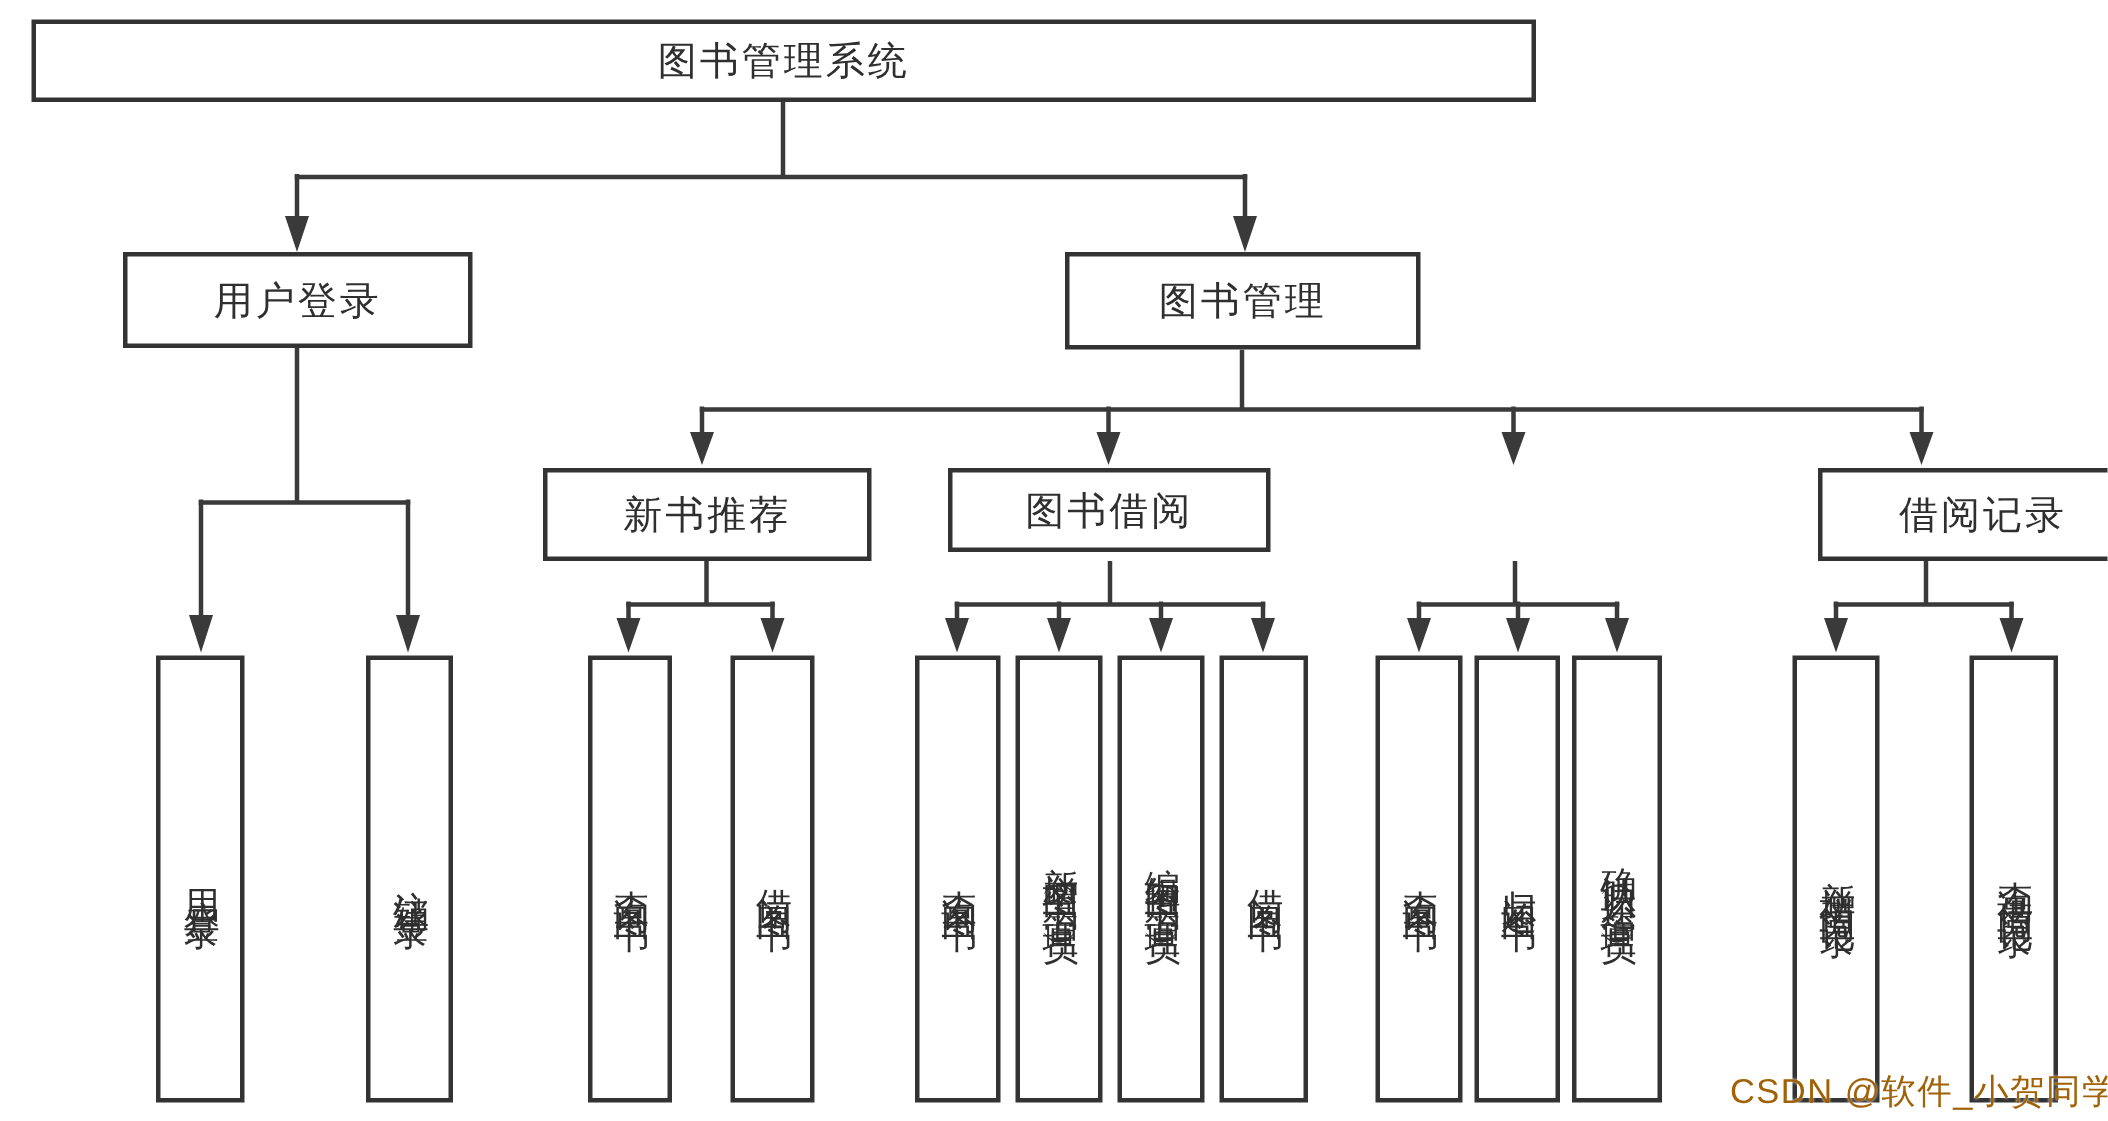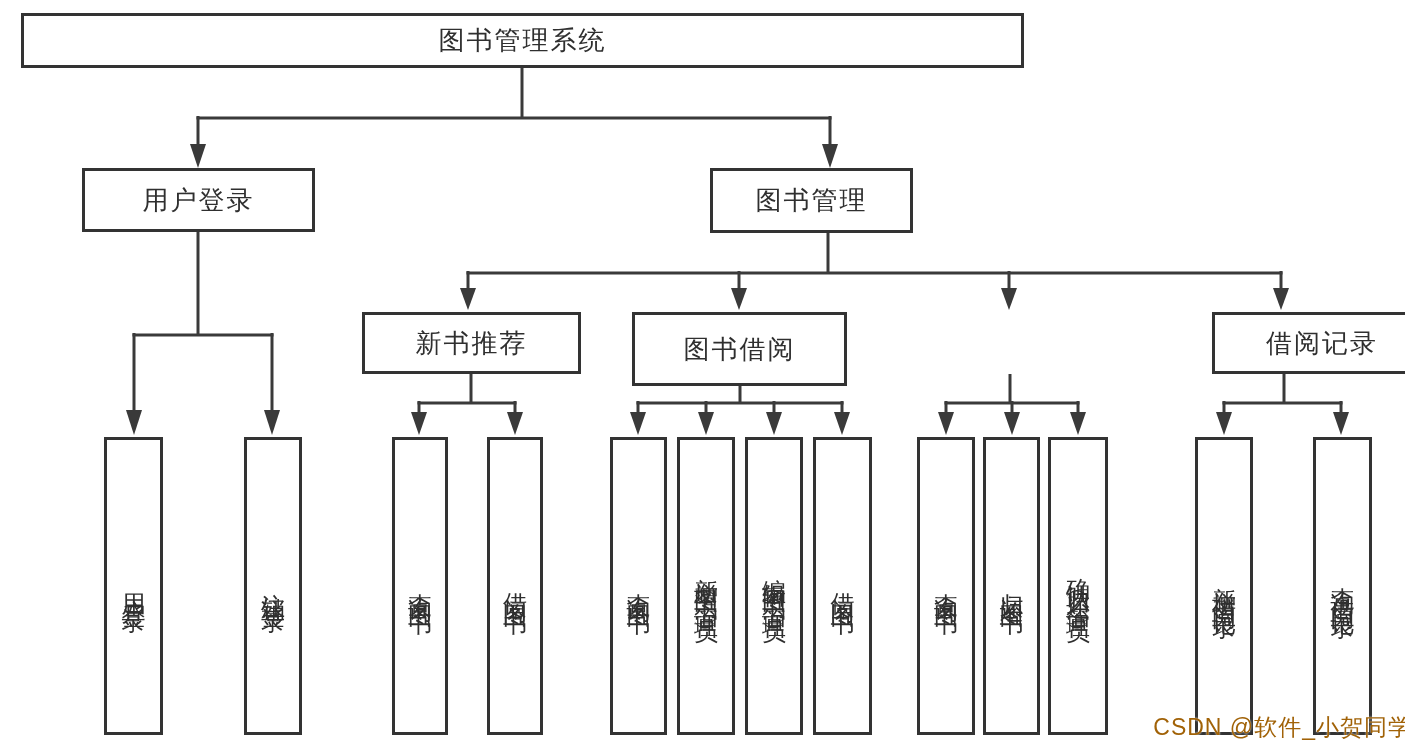--- a/index.html
+++ b/index.html
@@ -156,7 +156,7 @@
   <div class="hbox" style="left:21px; top:13px; width:1003px; height:55px;">图书管理系统</div>
 
   <div class="hbox" style="left:82px; top:168px; width:233px; height:64px;">用户登录</div>
-  <div class="hbox" style="left:710px; top:168px; width:203px; height:65px;">图书管理</div>
+  <div class="hbox" style="left:710px; top:168px; width:237px; height:65px;">图书管理</div>
 
   <div class="hbox" style="left:362px; top:312px; width:219px; height:62px;">新书推荐</div>
   <div class="hbox" style="left:632px; top:312px; width:215px; height:74px;">图书借阅</div>

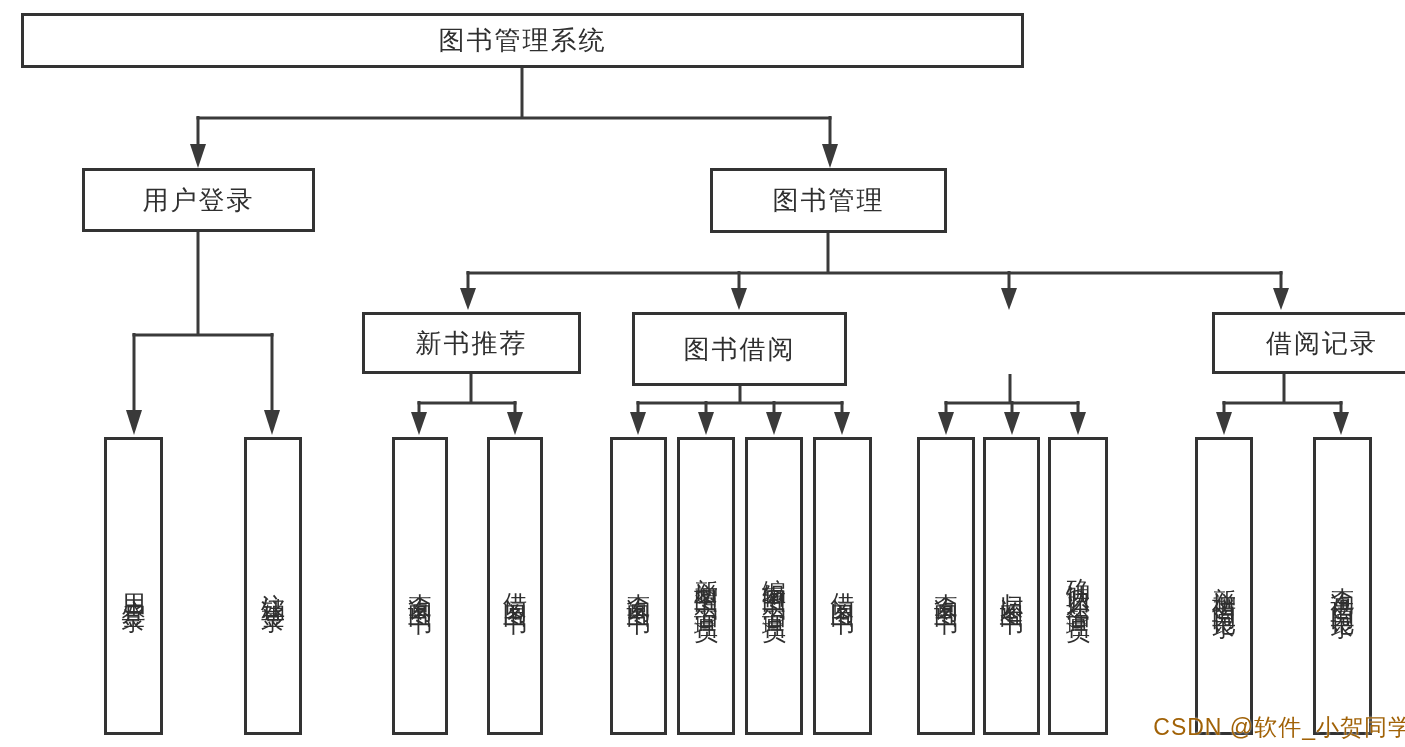--- a/index.html
+++ b/index.html
@@ -159,7 +159,7 @@
   <div class="hbox" style="left:710px; top:168px; width:237px; height:65px;">图书管理</div>
 
   <div class="hbox" style="left:362px; top:312px; width:219px; height:62px;">新书推荐</div>
-  <div class="hbox" style="left:632px; top:312px; width:215px; height:74px;">图书借阅</div>
+  <div class="hbox" style="left:632px; top:312px; width:215px; height:56px;">图书借阅</div>
   <div class="hbox" style="left:1172px; top:312px; width:220px; height:62px;margin-left:40px;">借阅记录</div>
 
   <div class="vbox" style="left:104px; width:59px;">用户登录</div>

